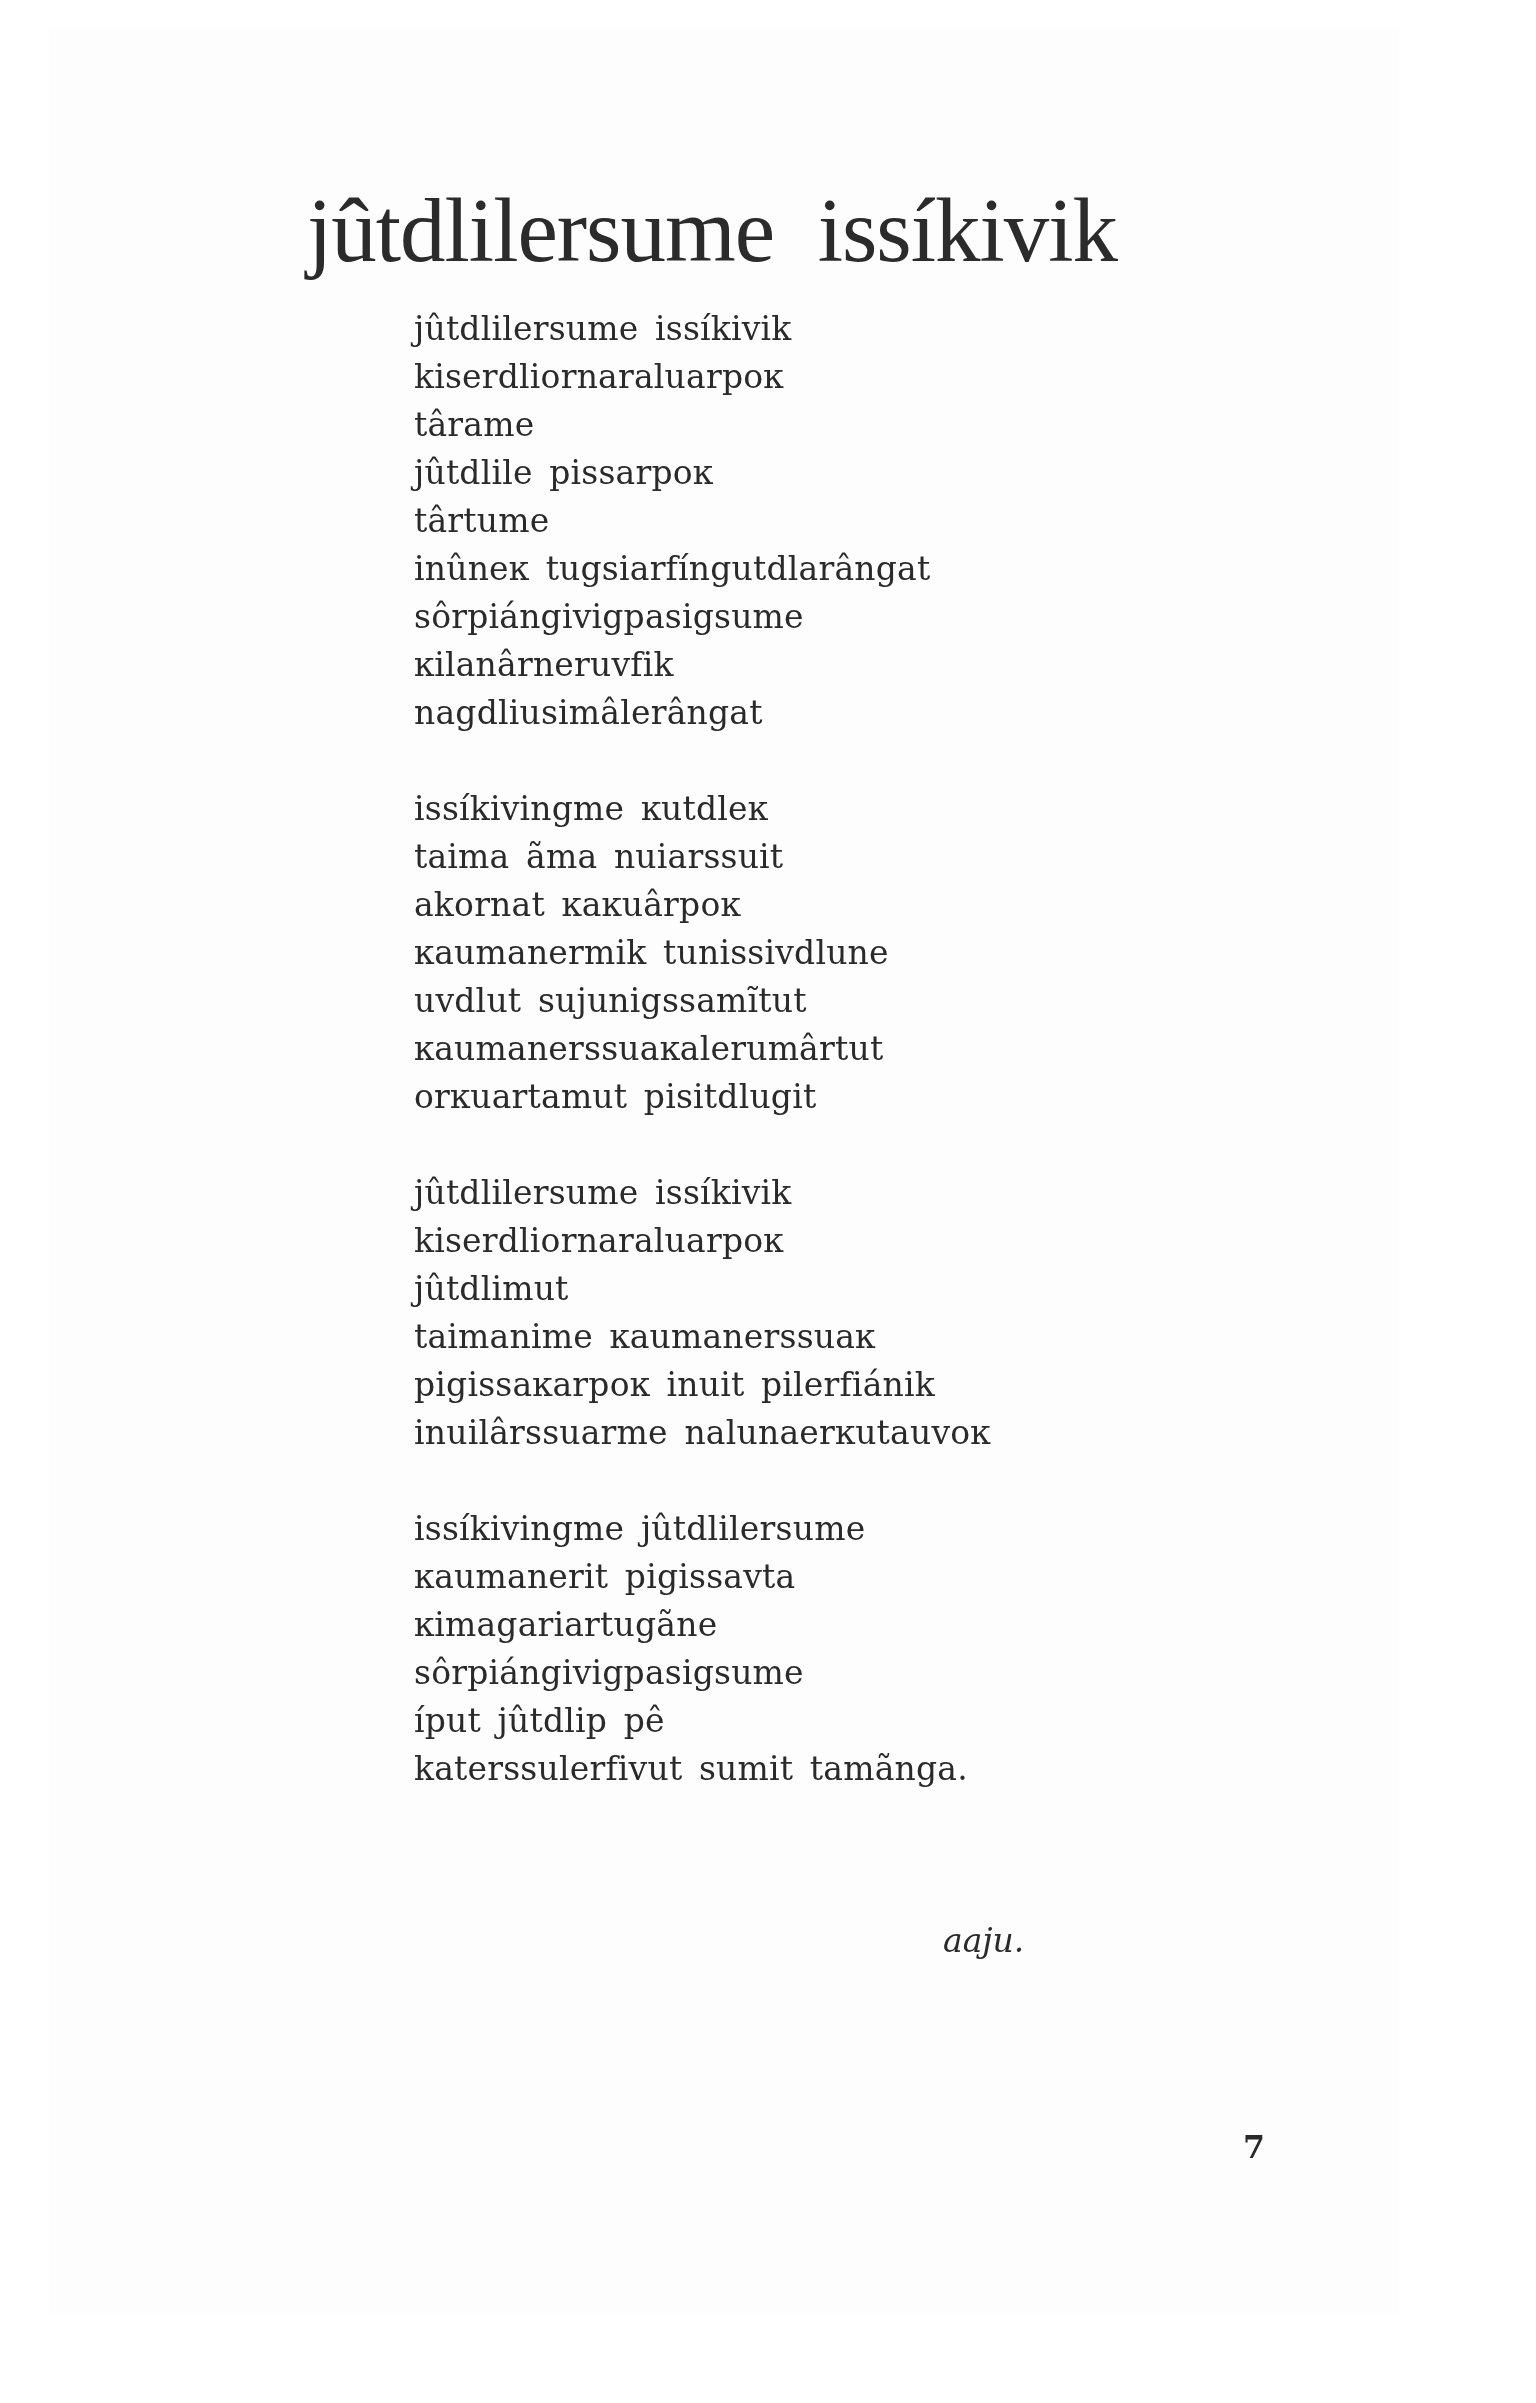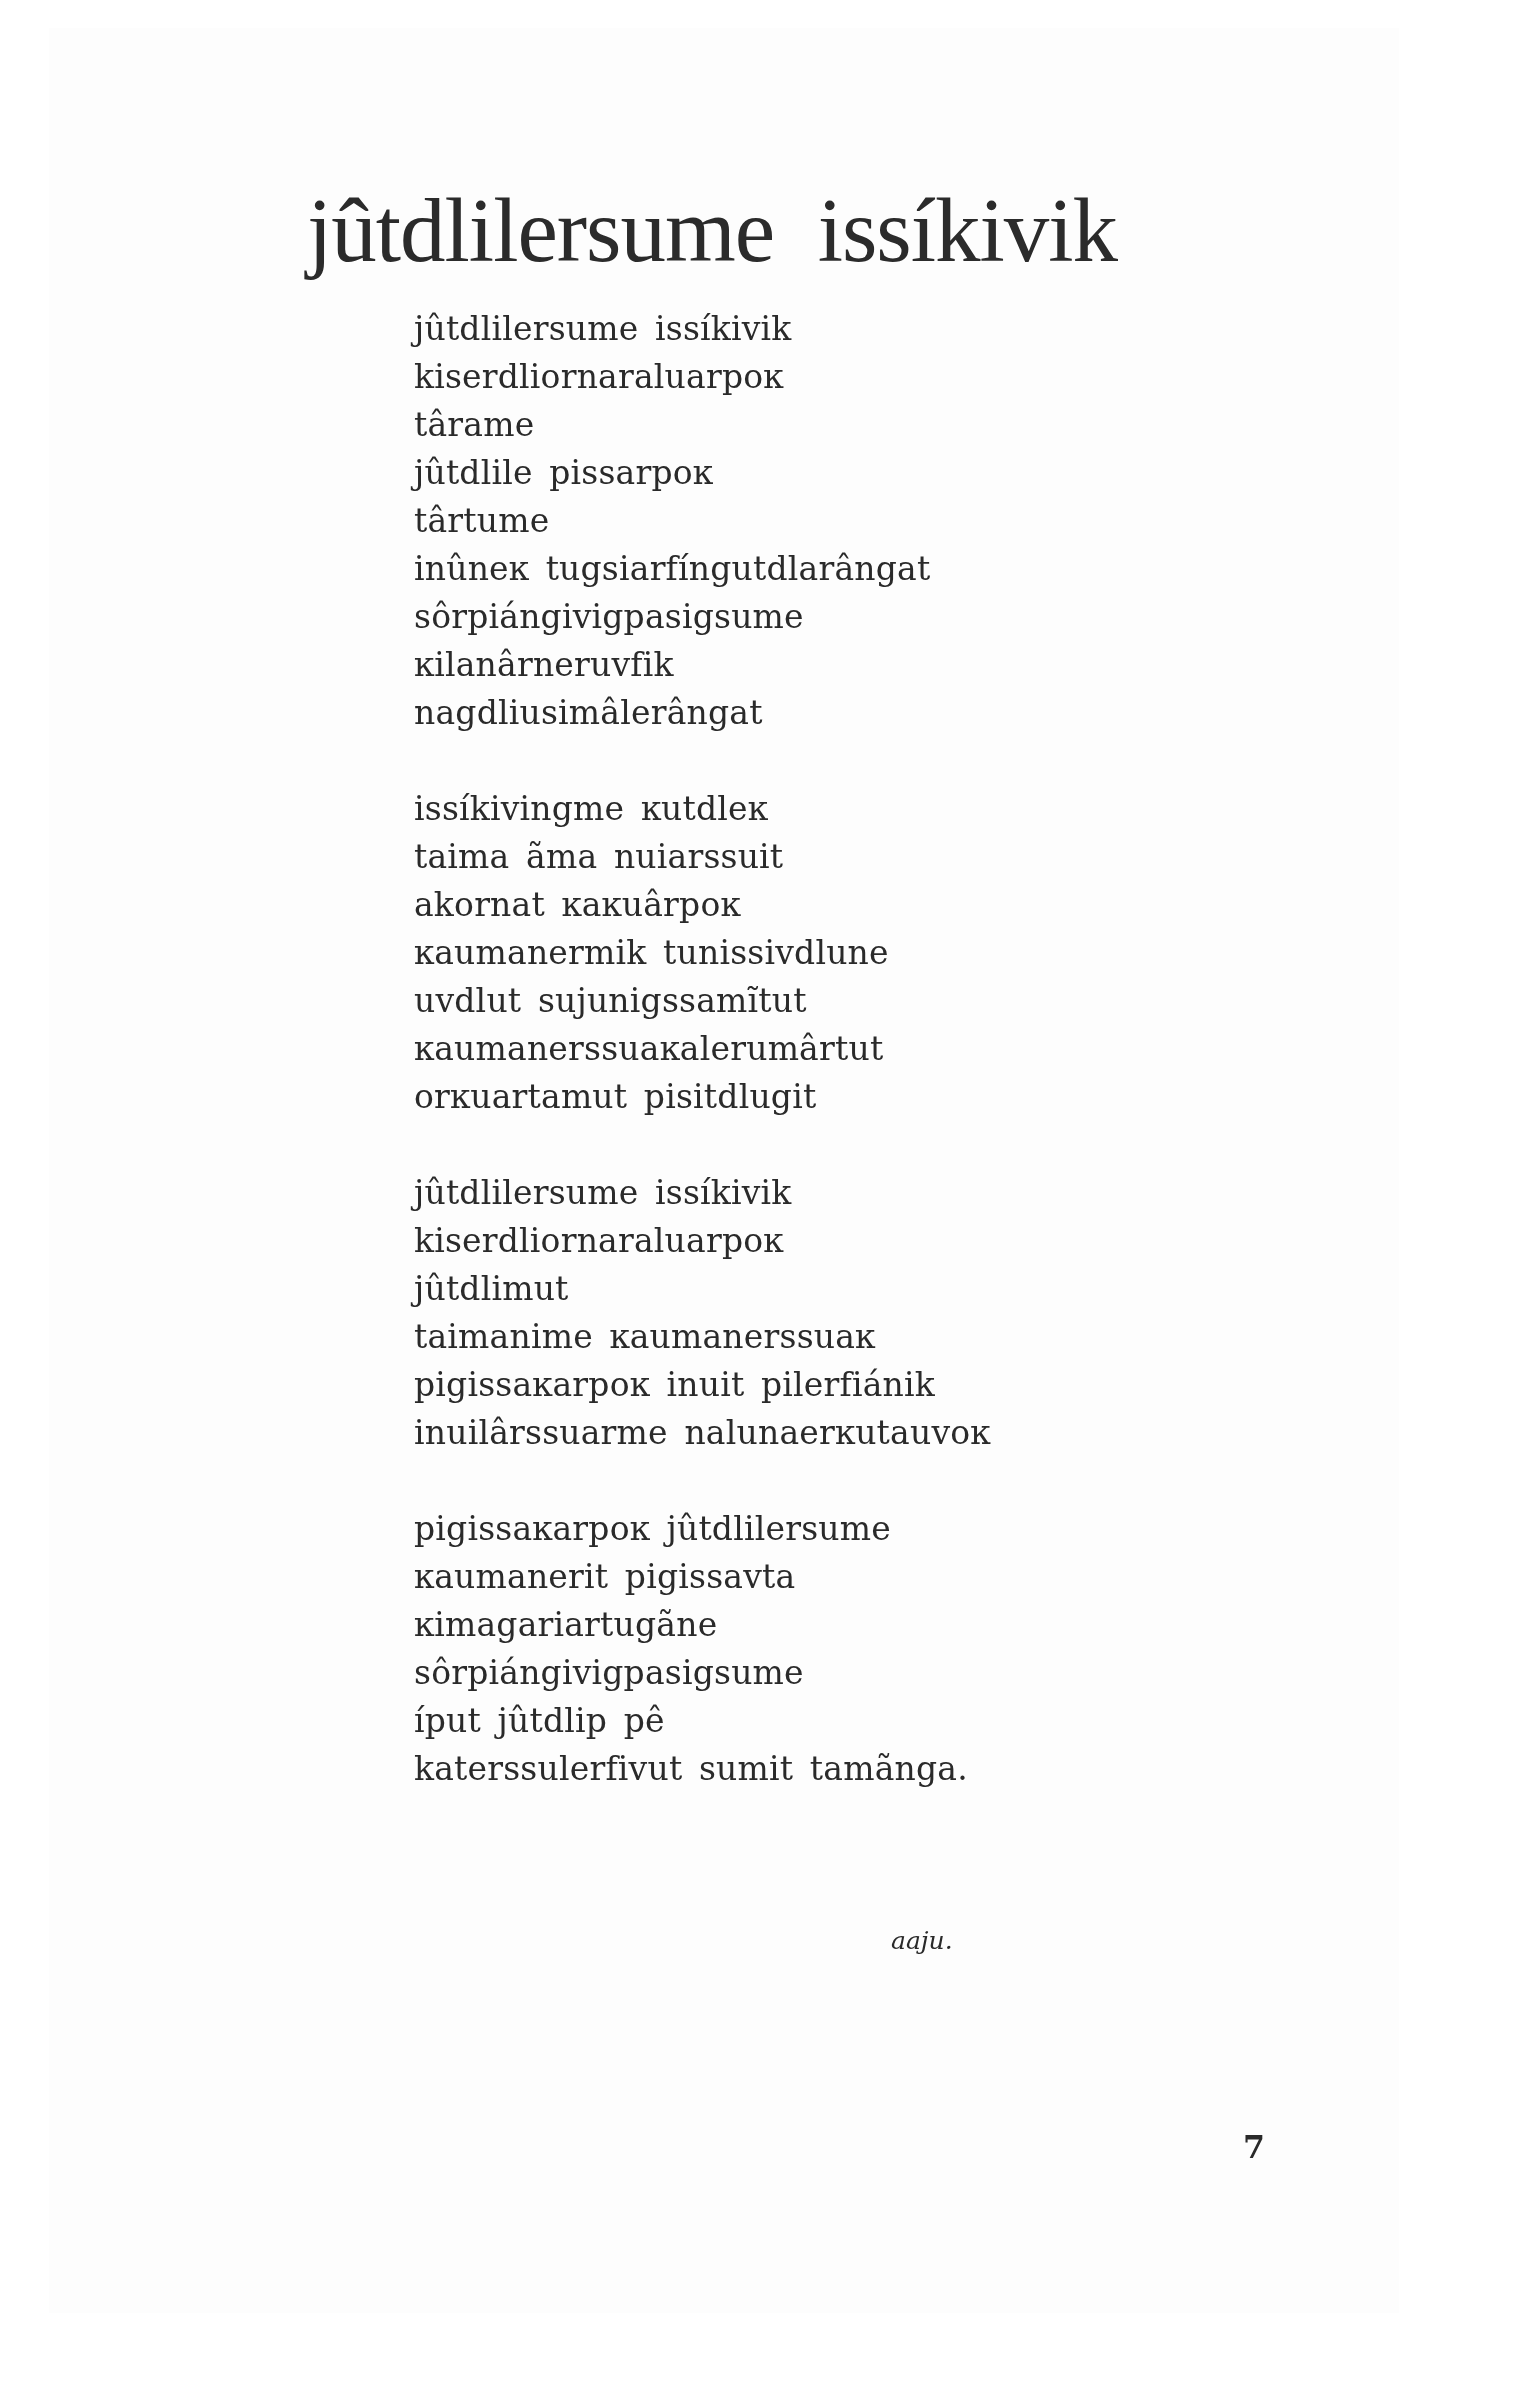--- a/index.html
+++ b/index.html
@@ -102,7 +102,7 @@
     <span class="line">inuilârssuarme nalunaerĸutauvoĸ</span>
   </div>
   <div class="stanza">
-    <span class="line">pigissaĸarpoĸ jûtdlilersume</span>
+    <span class="line">issíkivingme jûtdlilersume</span>
     <span class="line">ĸaumanerit pigissavta</span>
     <span class="line">ĸimagariartugãne</span>
     <span class="line">sôrpiángivigpasigsume</span>

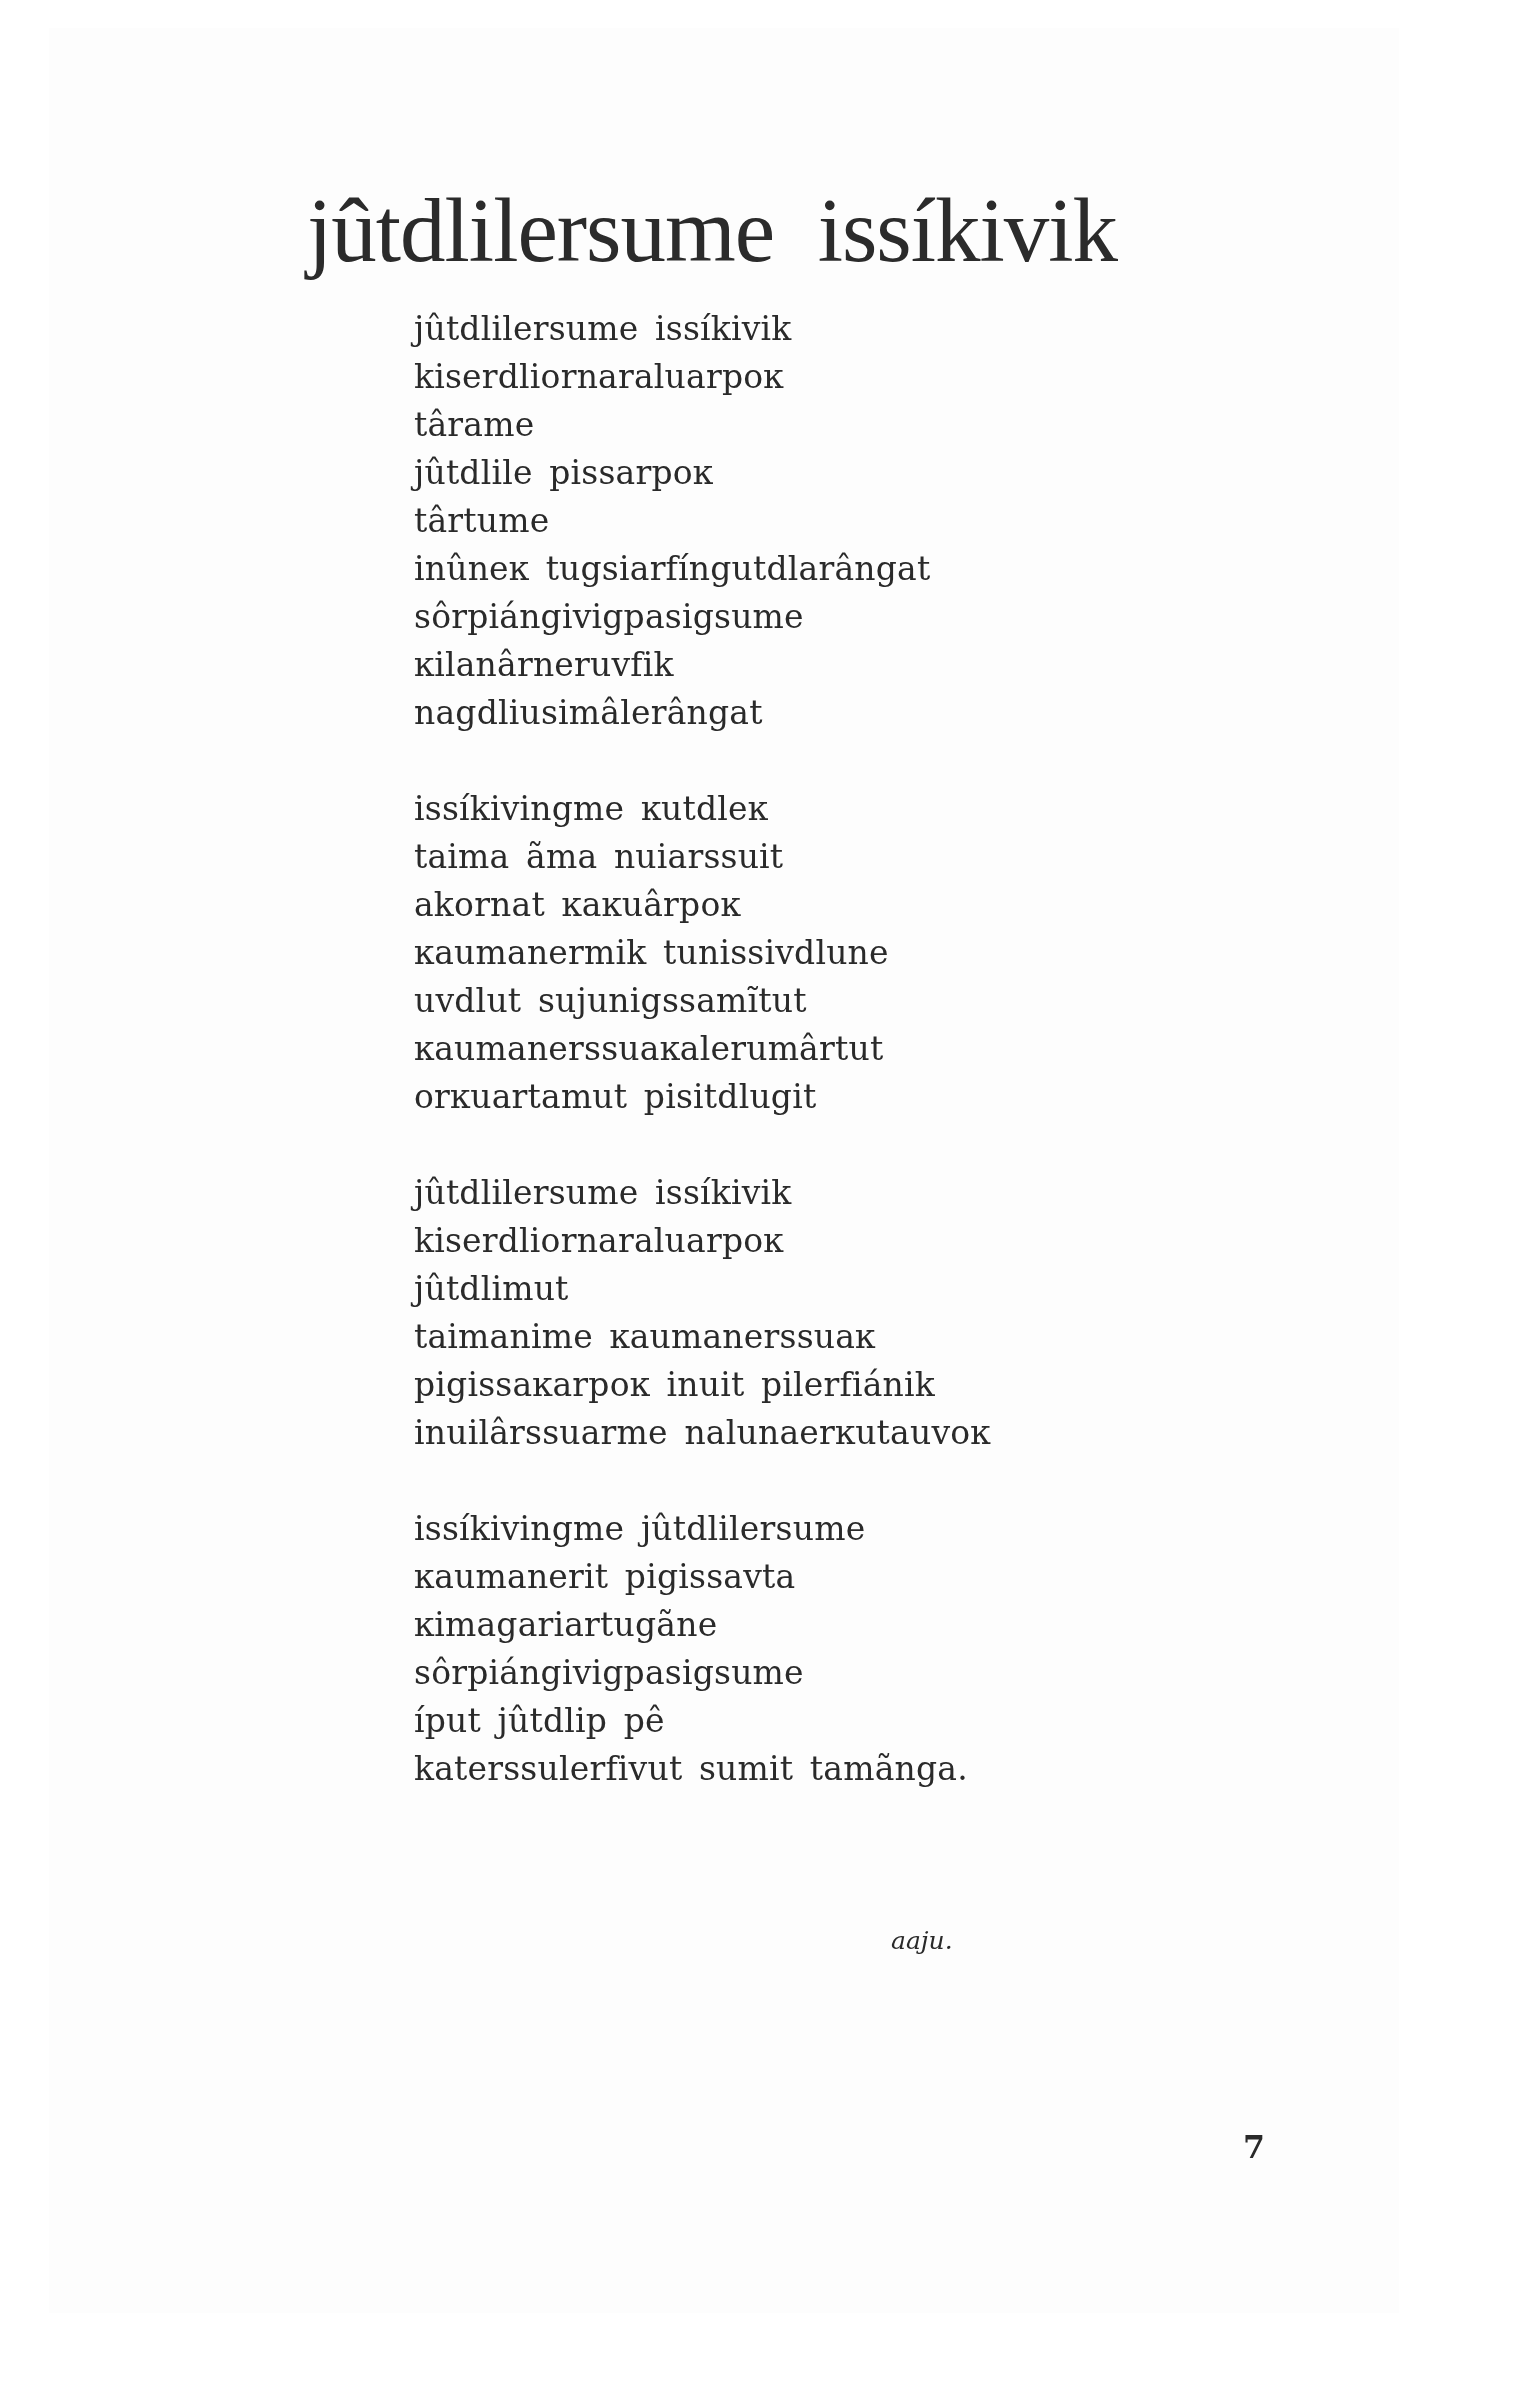--- a/index.html
+++ b/index.html
@@ -49,10 +49,10 @@
   }
   .signature {
     position: absolute;
-    left: 891px; top: 1917px;
+    left: 943px; top: 1917px;
     font-family: "DejaVu Serif", serif;
     font-style: italic;
-    font-size: 25px;
+    font-size: 33px;
     line-height: 48px;
     color: #2a2a2a;
   }

